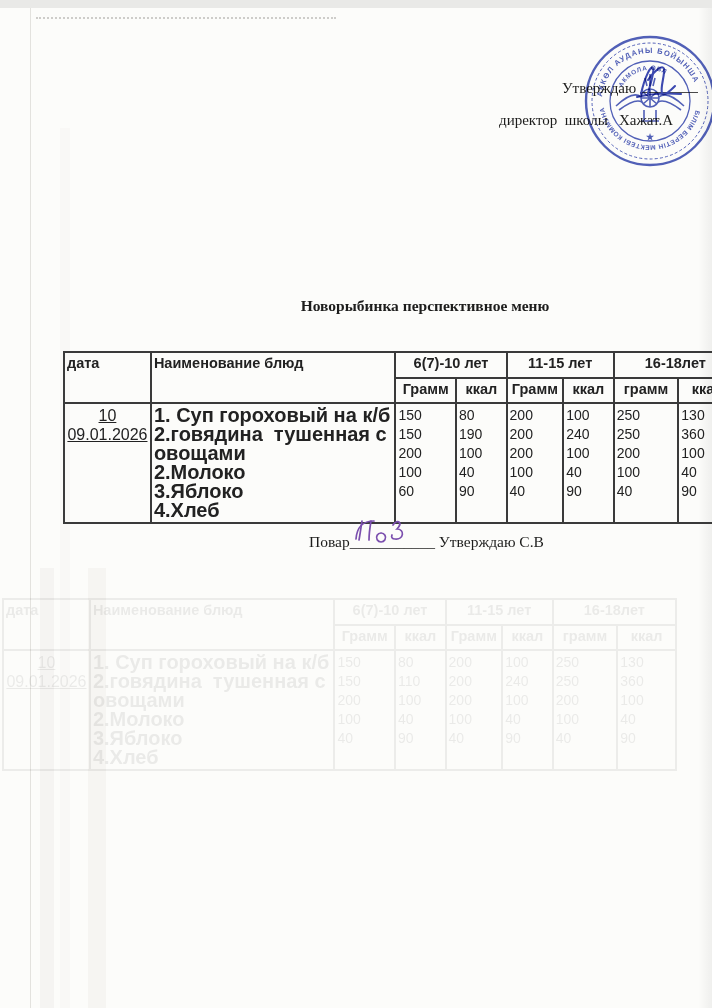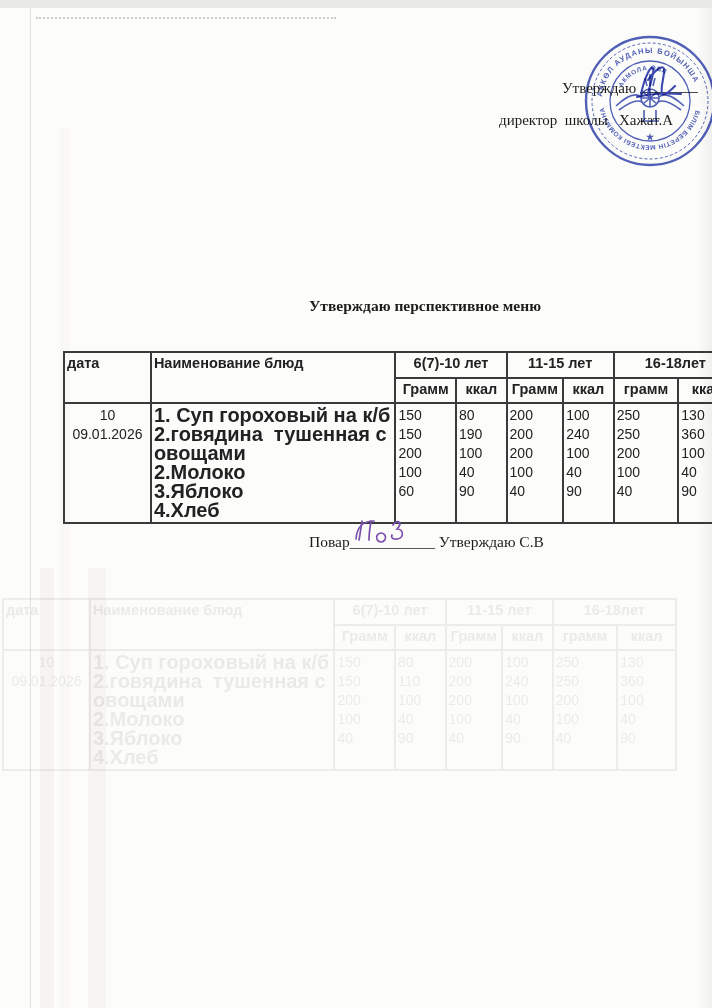--- a/index.html
+++ b/index.html
@@ -110,7 +110,7 @@
   </svg>
 
   <div class="title-block">
-    <div>Утверждаю перспективное меню</div>
+    <div>Новорыбинка перспективное меню</div>
   </div>
 
   <div class="menu-table-wrap">

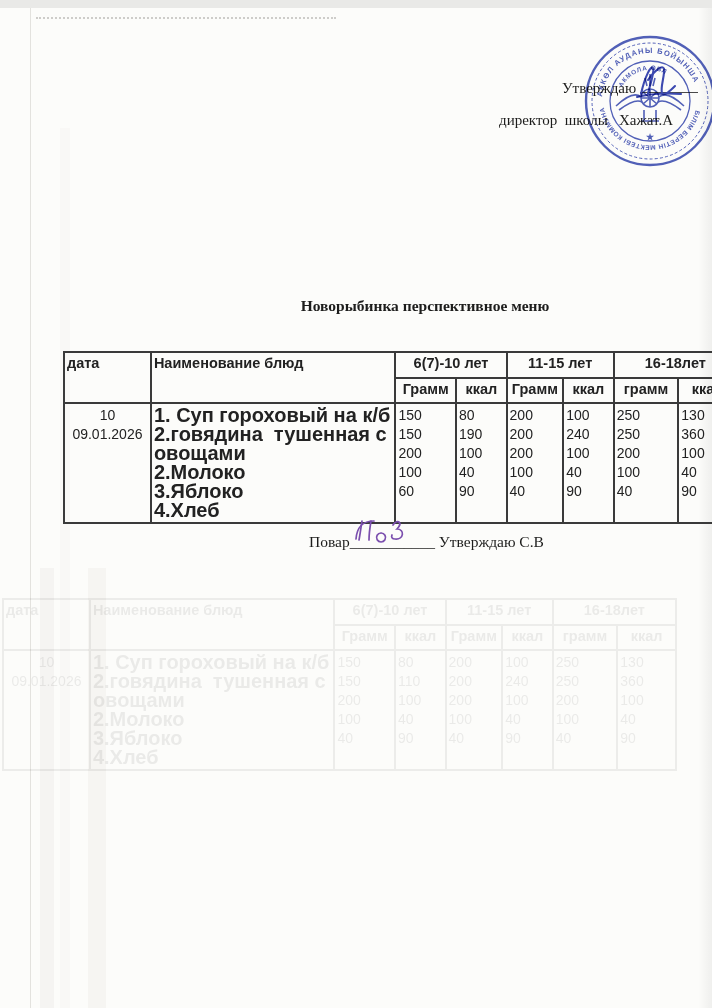--- a/index.html
+++ b/index.html
@@ -39,7 +39,7 @@
   th.group{ text-align:center; vertical-align:middle; height:20px;}
   th.sub{ text-align:center; vertical-align:middle; height:19px;}
   th.head-left{text-align:left; vertical-align:top; padding-top:4px;}
-  td.cell-date{text-align:center; font-size:14px; font-weight:normal; white-space:pre-wrap; line-height:19px; padding-top:3px; height:94px;}
+  td.cell-date{text-align:center; font-size:16px; font-weight:normal; white-space:pre-wrap; line-height:19px; padding-top:3px; height:94px;text-decoration:underline;}
   td.cell-dishes{font-size:20px; font-weight:bold; white-space:pre-wrap; line-height:19px; padding-top:3px;}
   td.cell-num{font-size:14px; font-weight:normal; white-space:pre-wrap; line-height:19px; padding-top:3px; padding-left:10px;}
 

